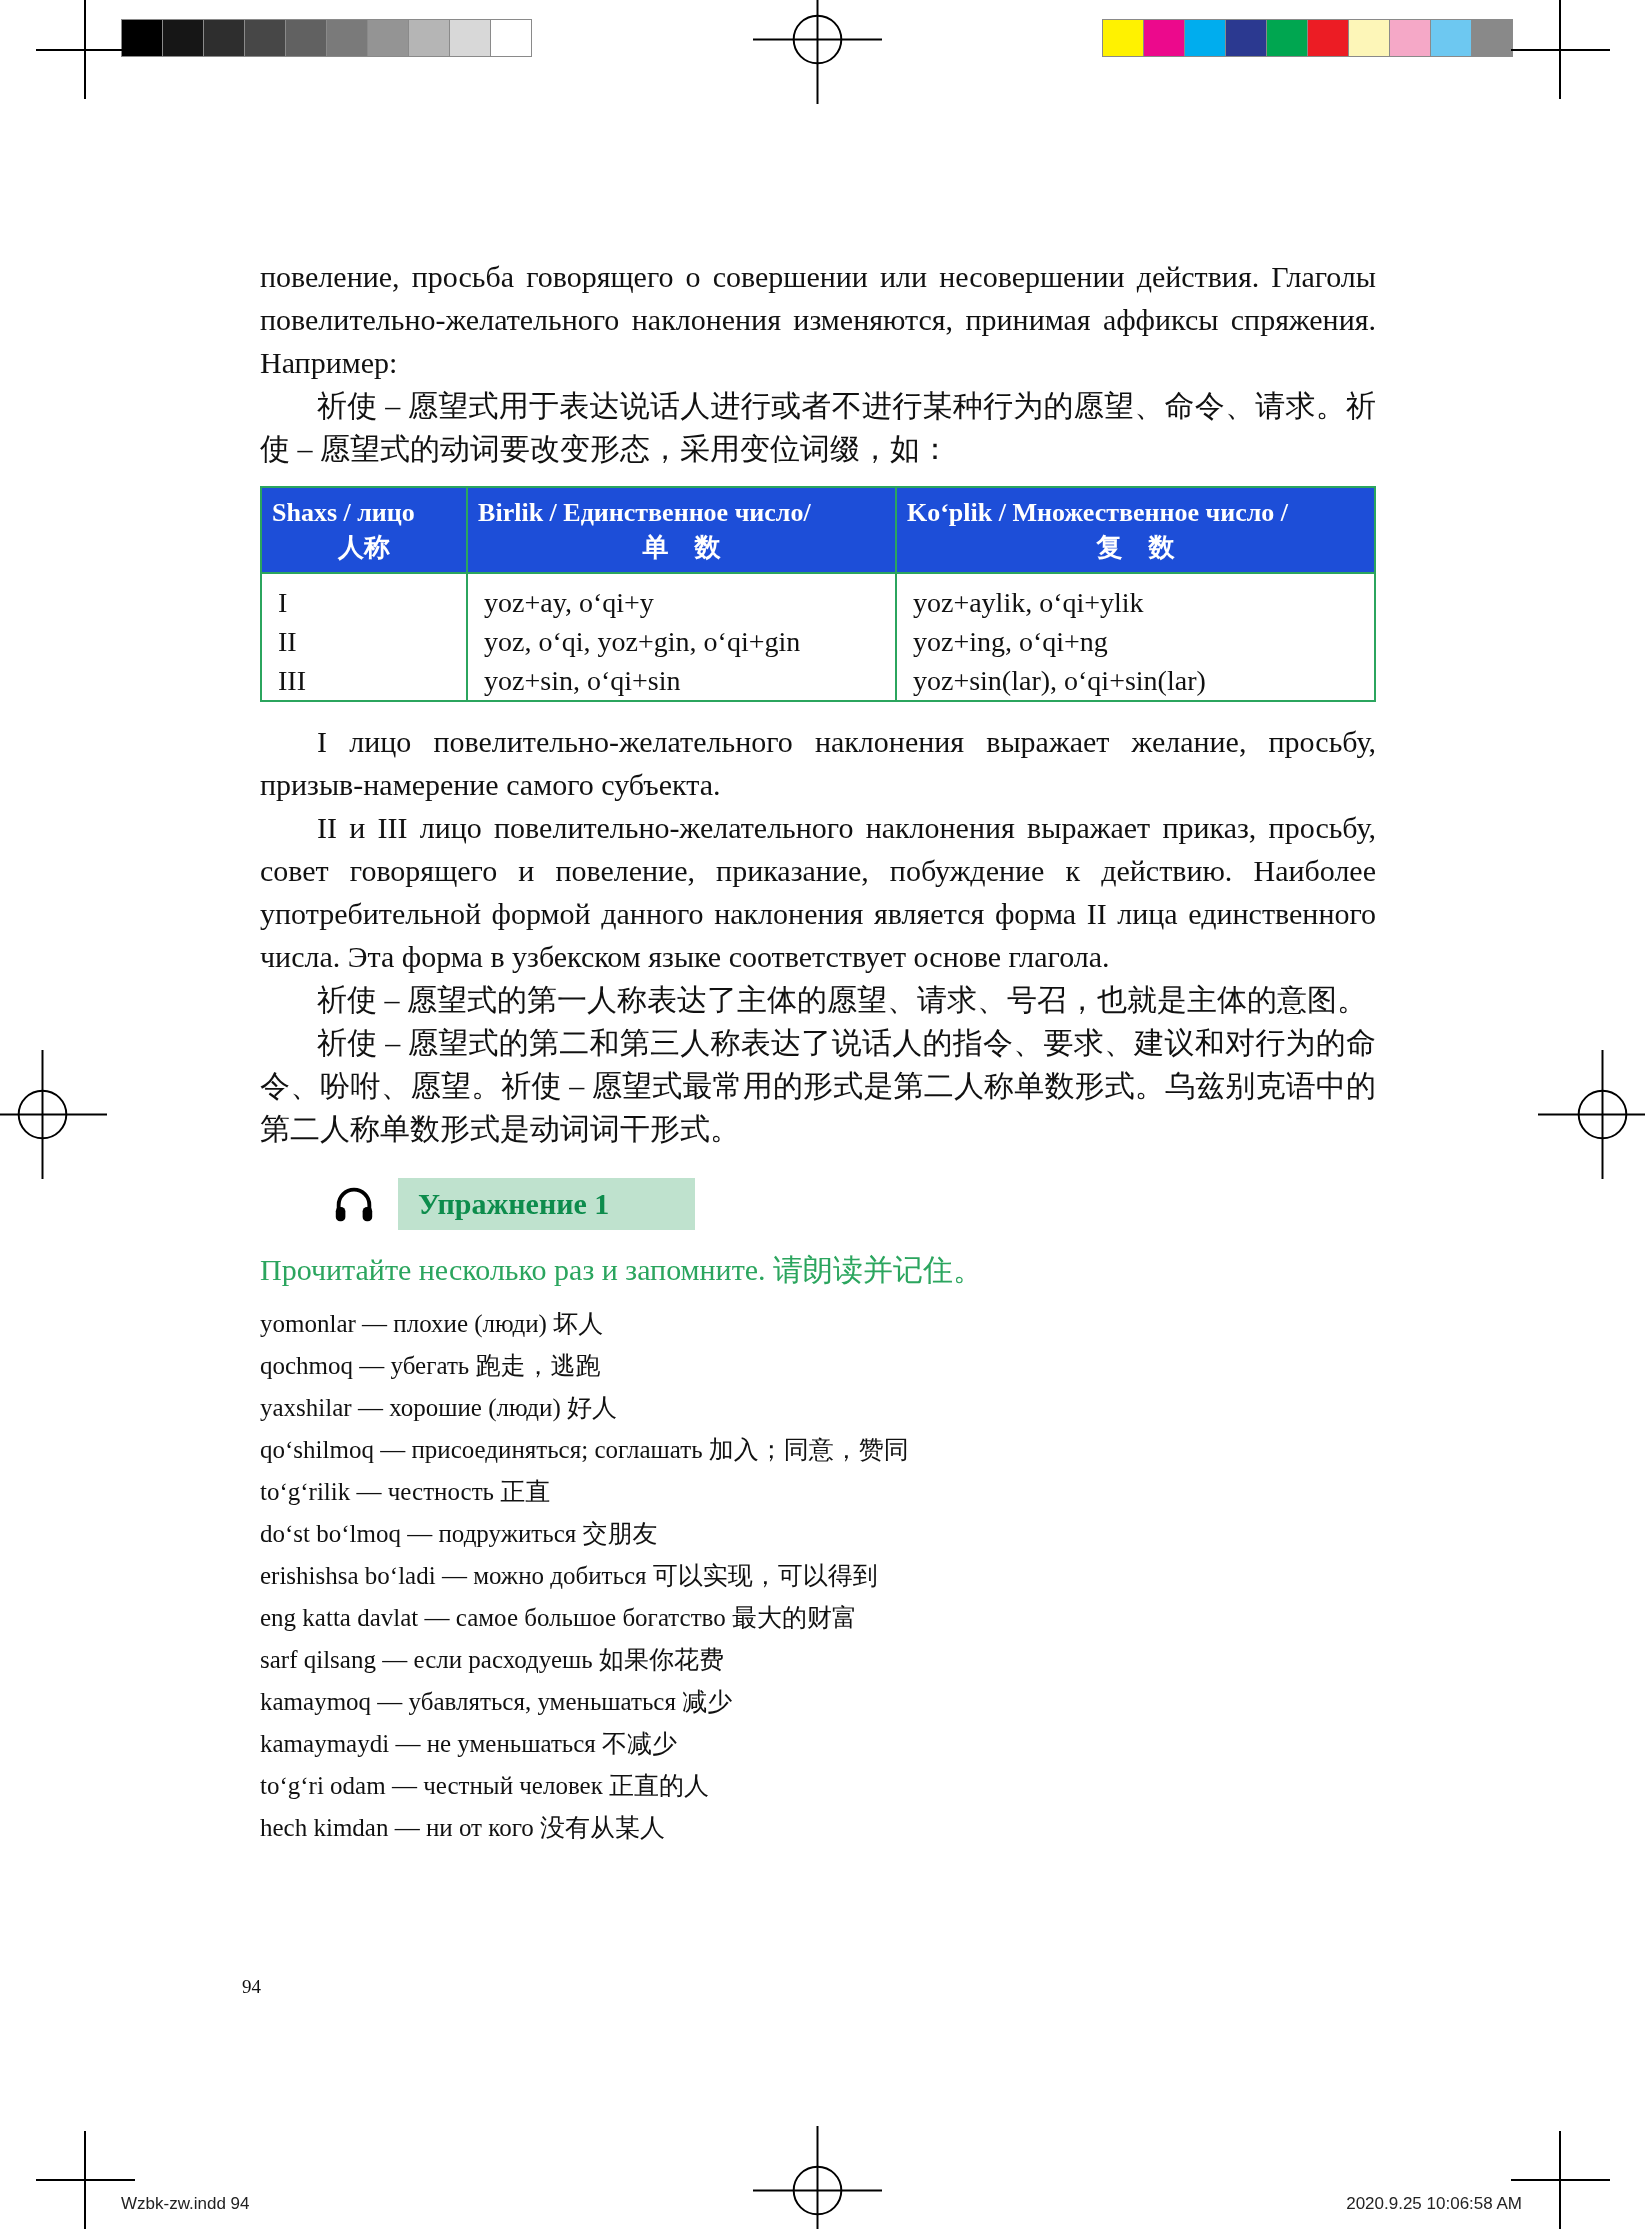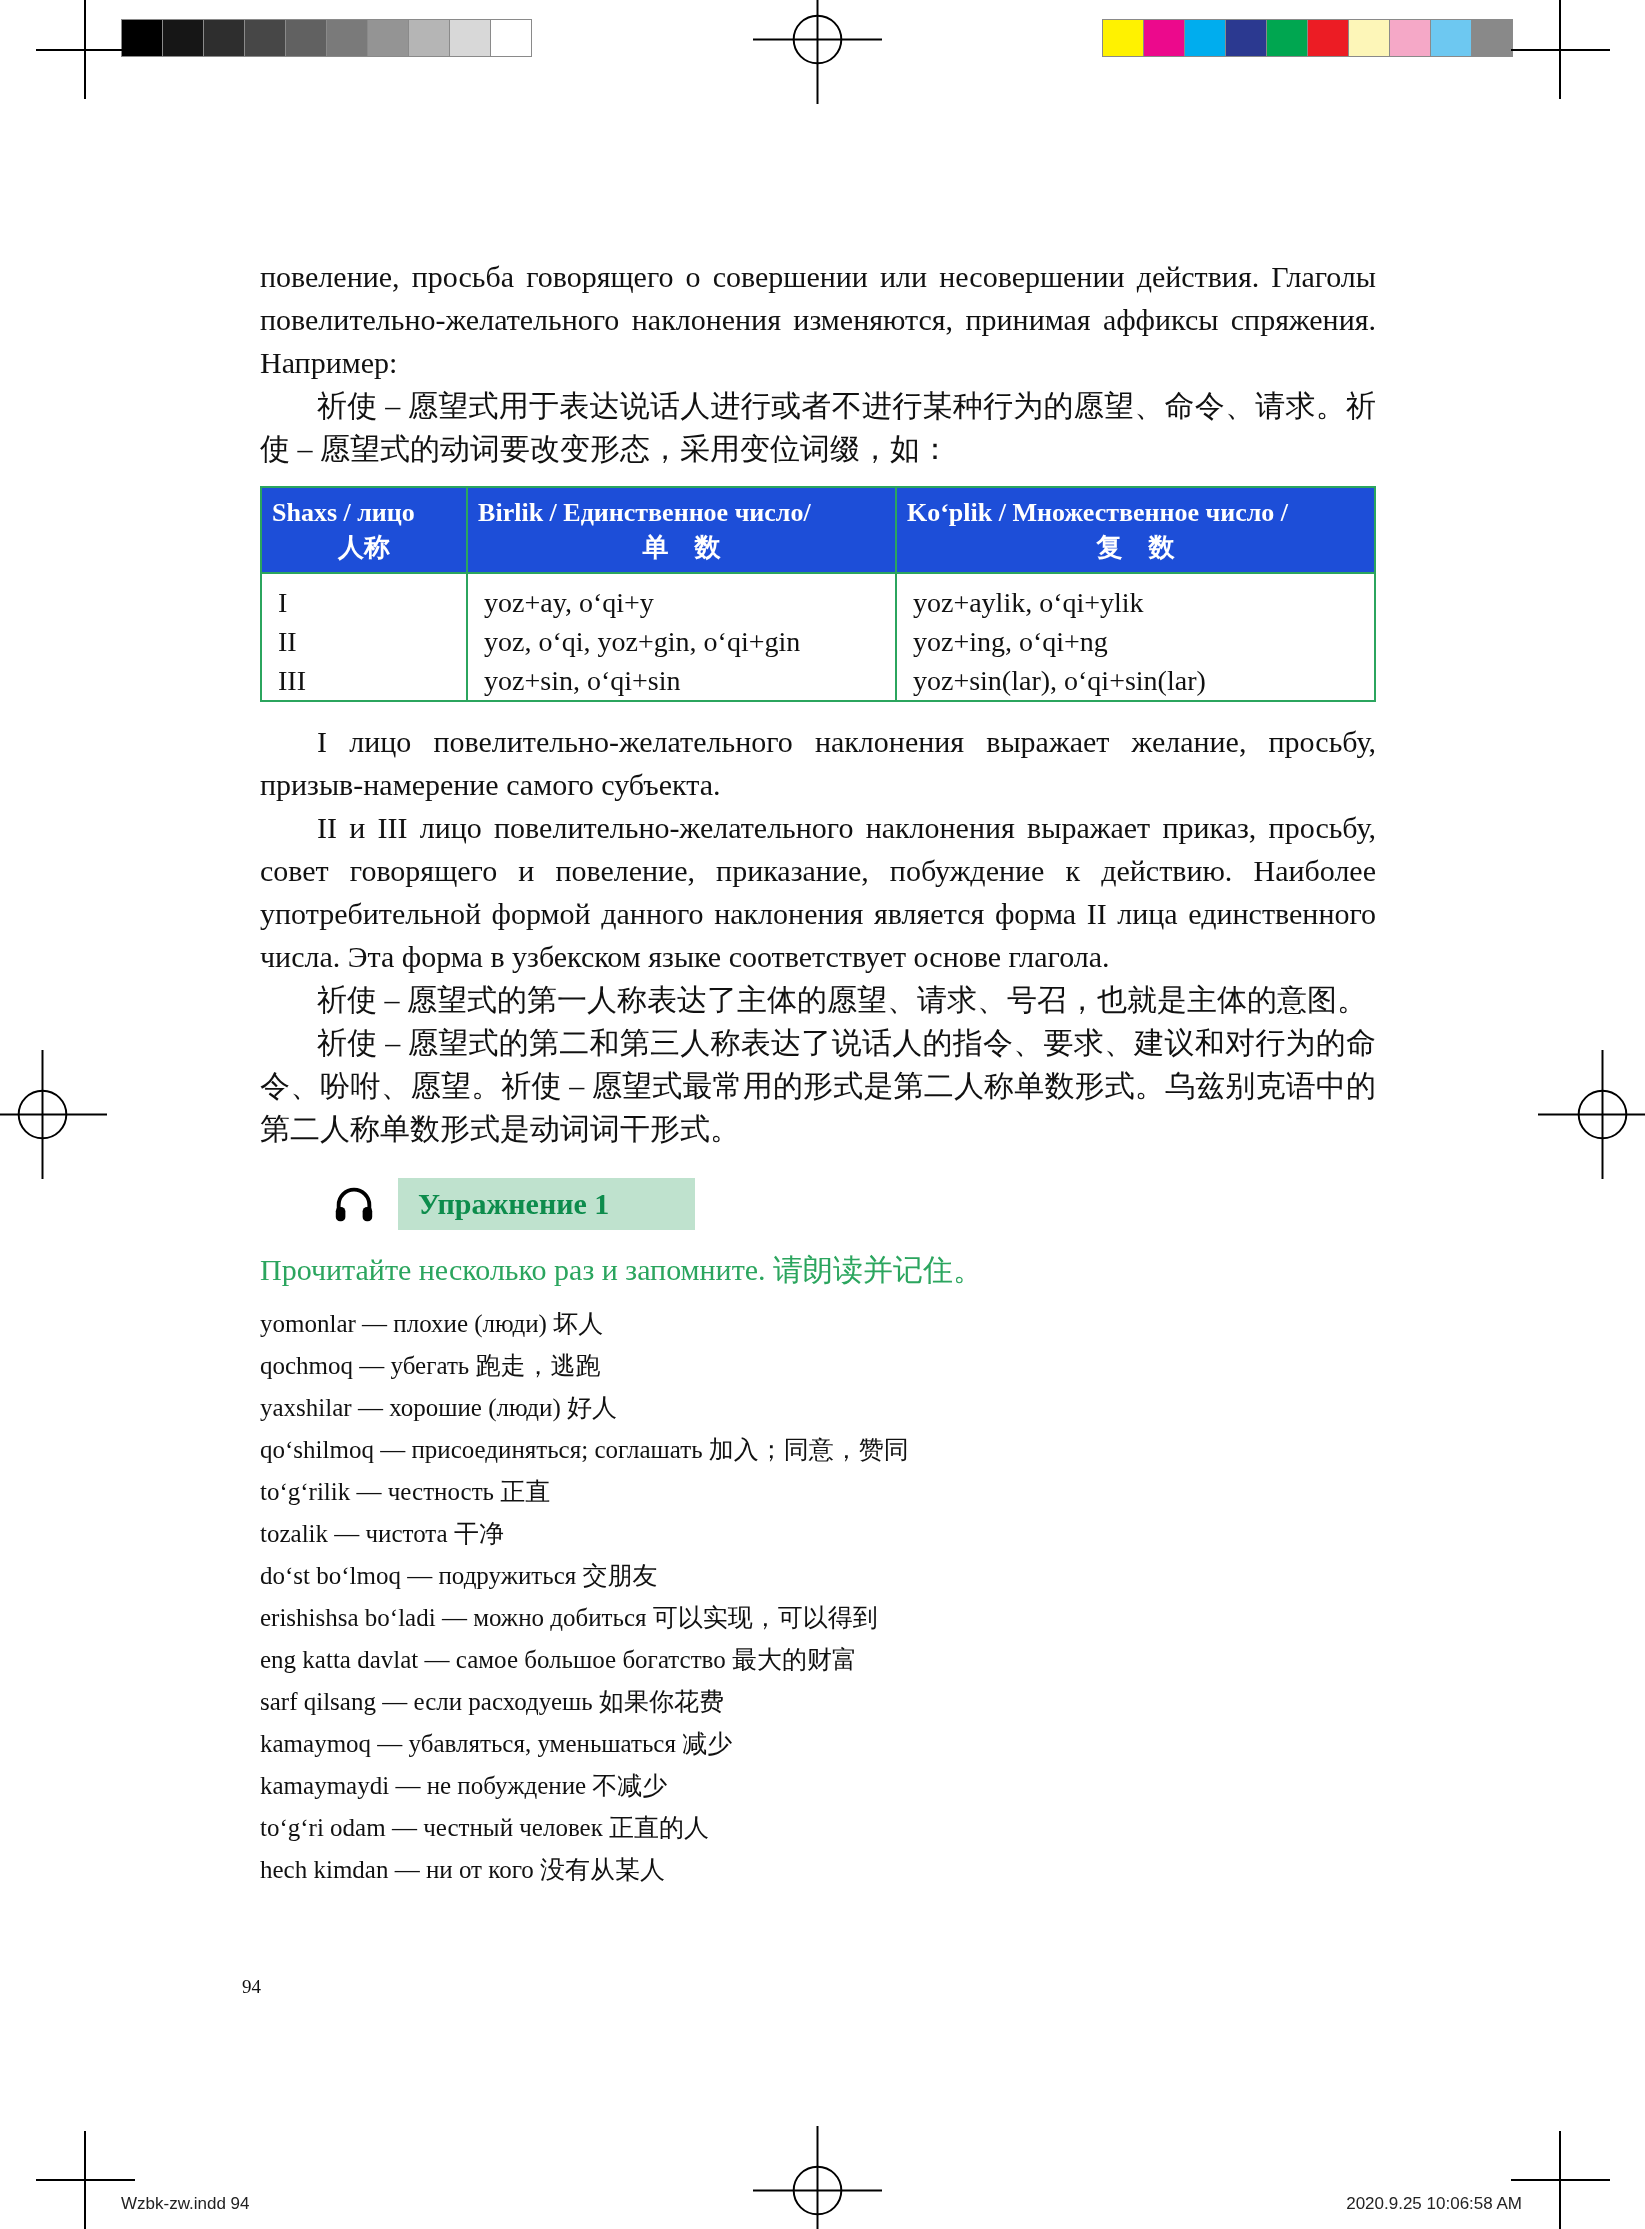--- a/index.html
+++ b/index.html
@@ -182,7 +182,6 @@
     <div class="vocab-line">yaxshilar — хорошие (люди) 好人</div>
     <div class="vocab-line">qo‘shilmoq — присоединяться; соглашать 加入；同意，赞同</div>
     <div class="vocab-line">to‘g‘rilik — честность 正直</div>
-    <div class="vocab-line">tozalik — чистота 干净</div>
     <div class="vocab-line">do‘st bo‘lmoq — подружиться 交朋友</div>
     <div class="vocab-line">erishishsa bo‘ladi — можно добиться 可以实现，可以得到</div>
     <div class="vocab-line">eng katta davlat — самое большое богатство 最大的财富</div>

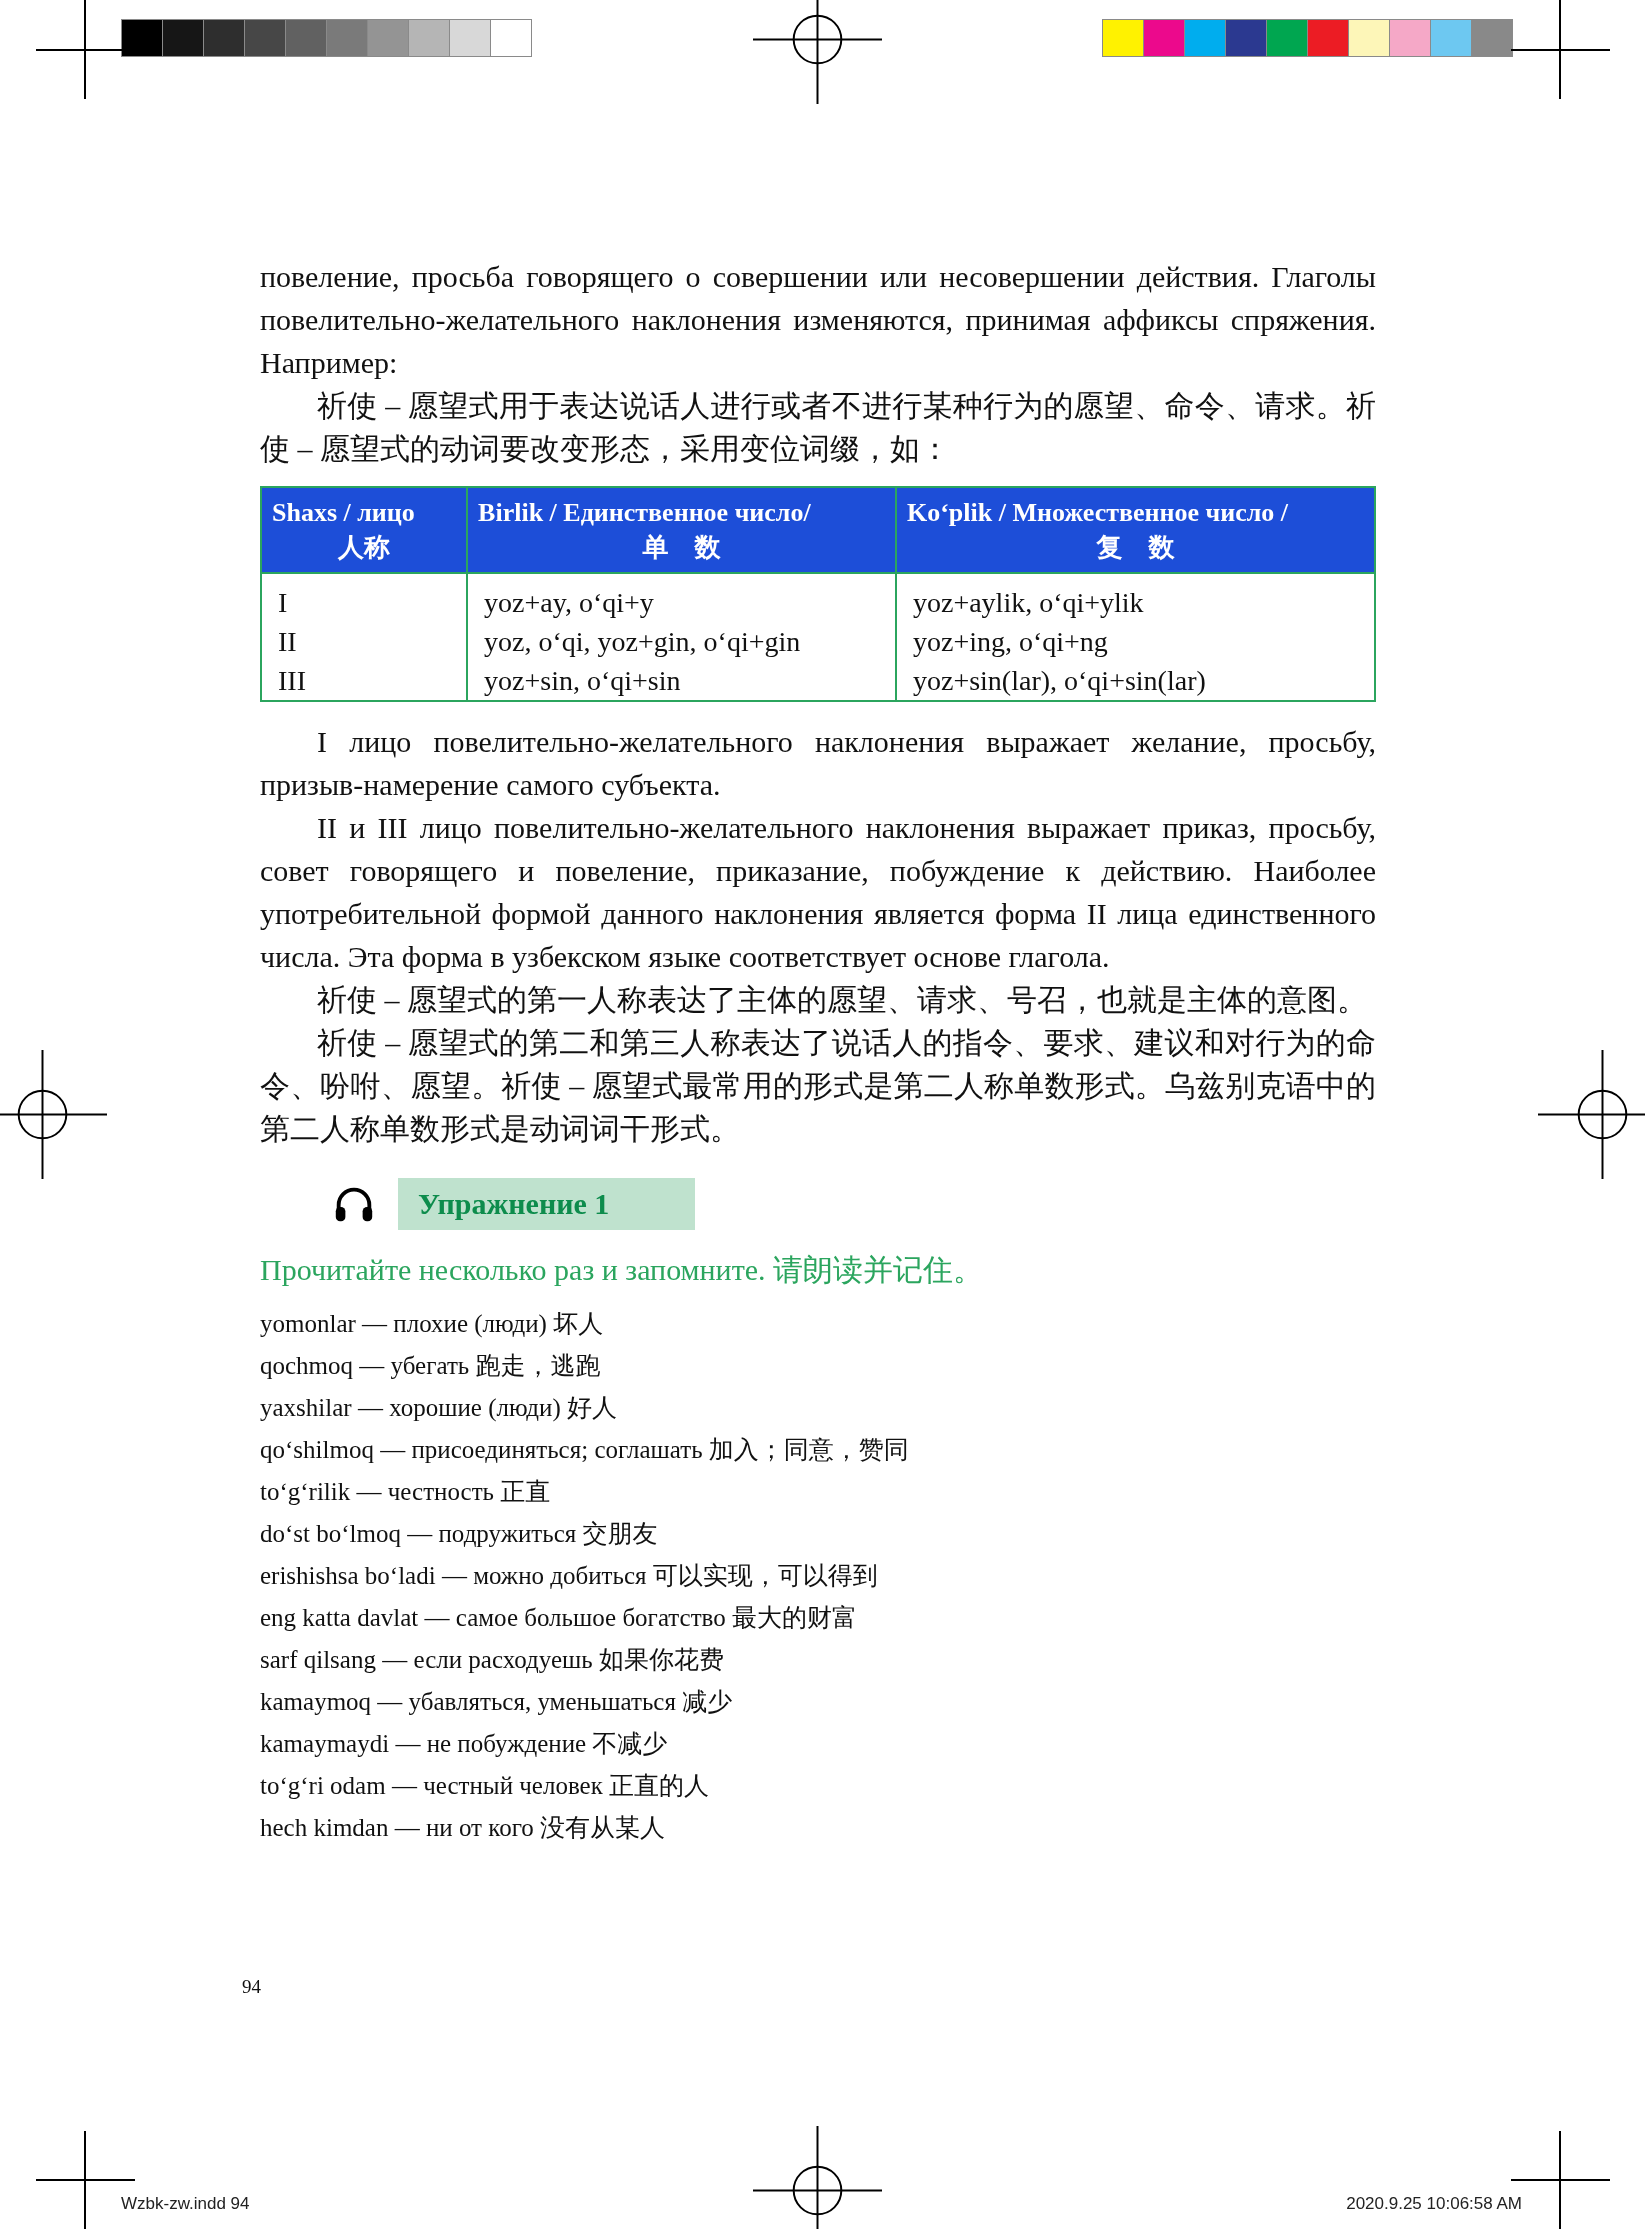--- a/index.html
+++ b/index.html
@@ -187,7 +187,7 @@
     <div class="vocab-line">eng katta davlat — самое большое богатство 最大的财富</div>
     <div class="vocab-line">sarf qilsang — если расходуешь 如果你花费</div>
     <div class="vocab-line">kamaymoq — убавляться, уменьшаться 减少</div>
-    <div class="vocab-line">kamaymaydi — не побуждение 不减少</div>
+    <div class="vocab-line">kamaymaydi — не уменьшаться 不减少</div>
     <div class="vocab-line">to‘g‘ri odam — честный человек 正直的人</div>
     <div class="vocab-line">hech kimdan — ни от кого 没有从某人</div>
   </div>

